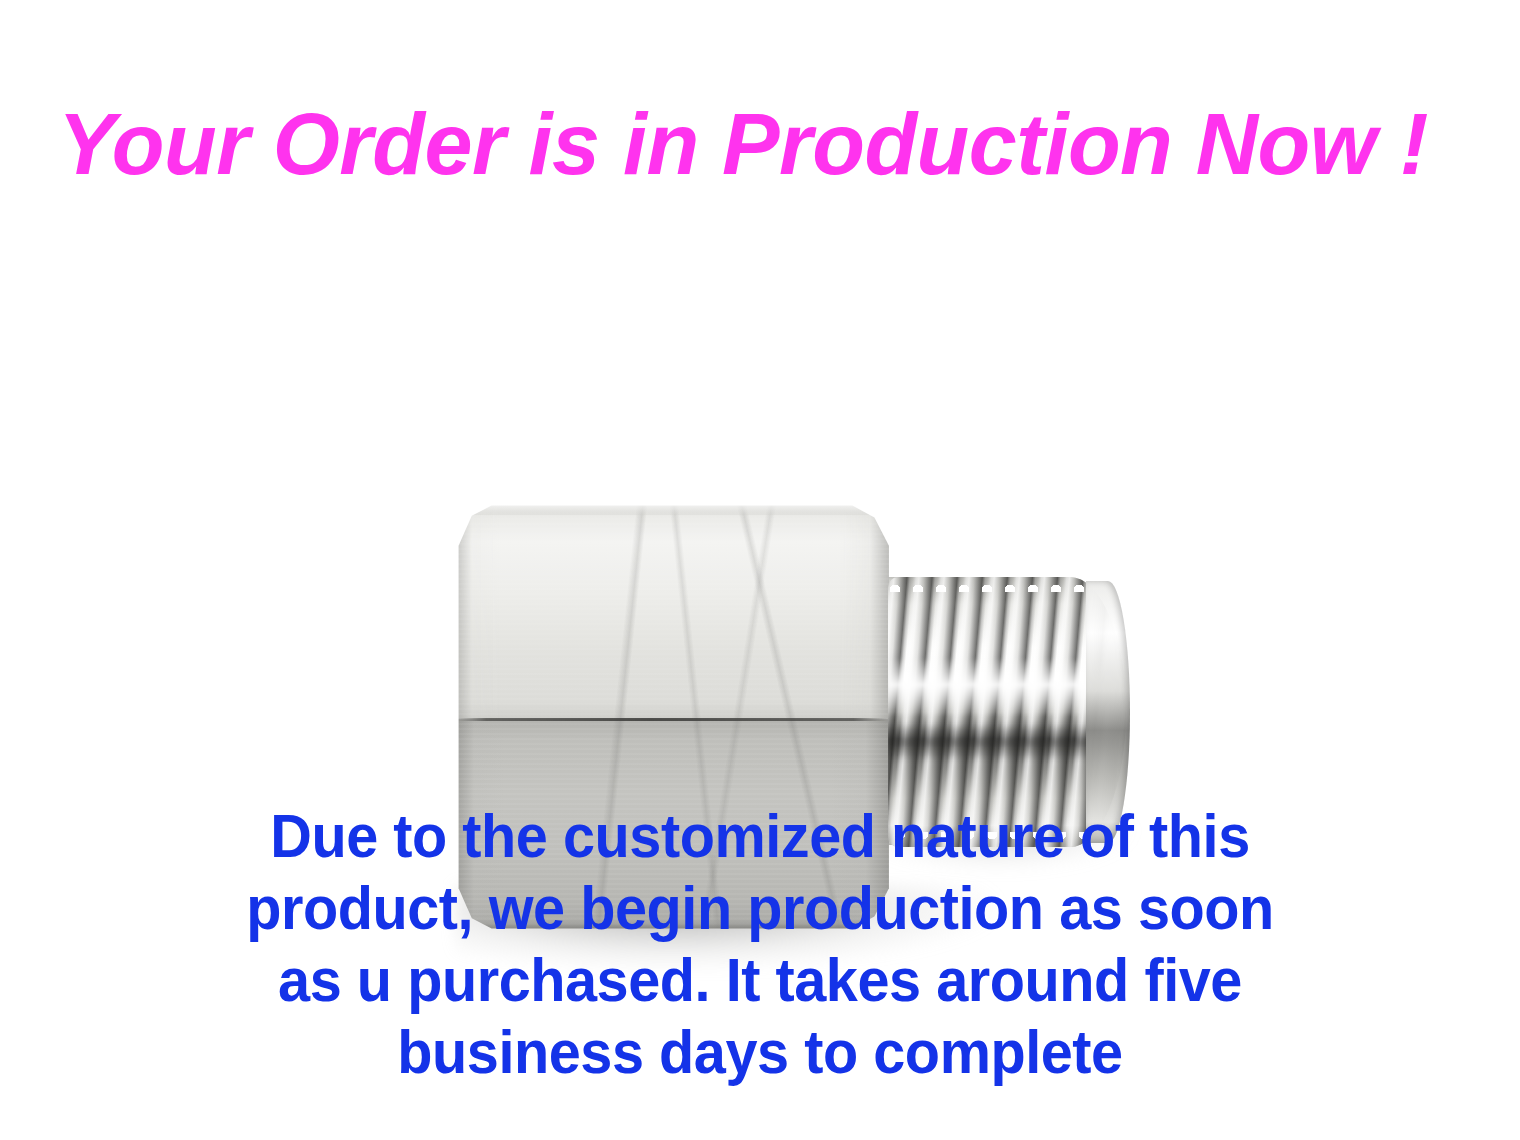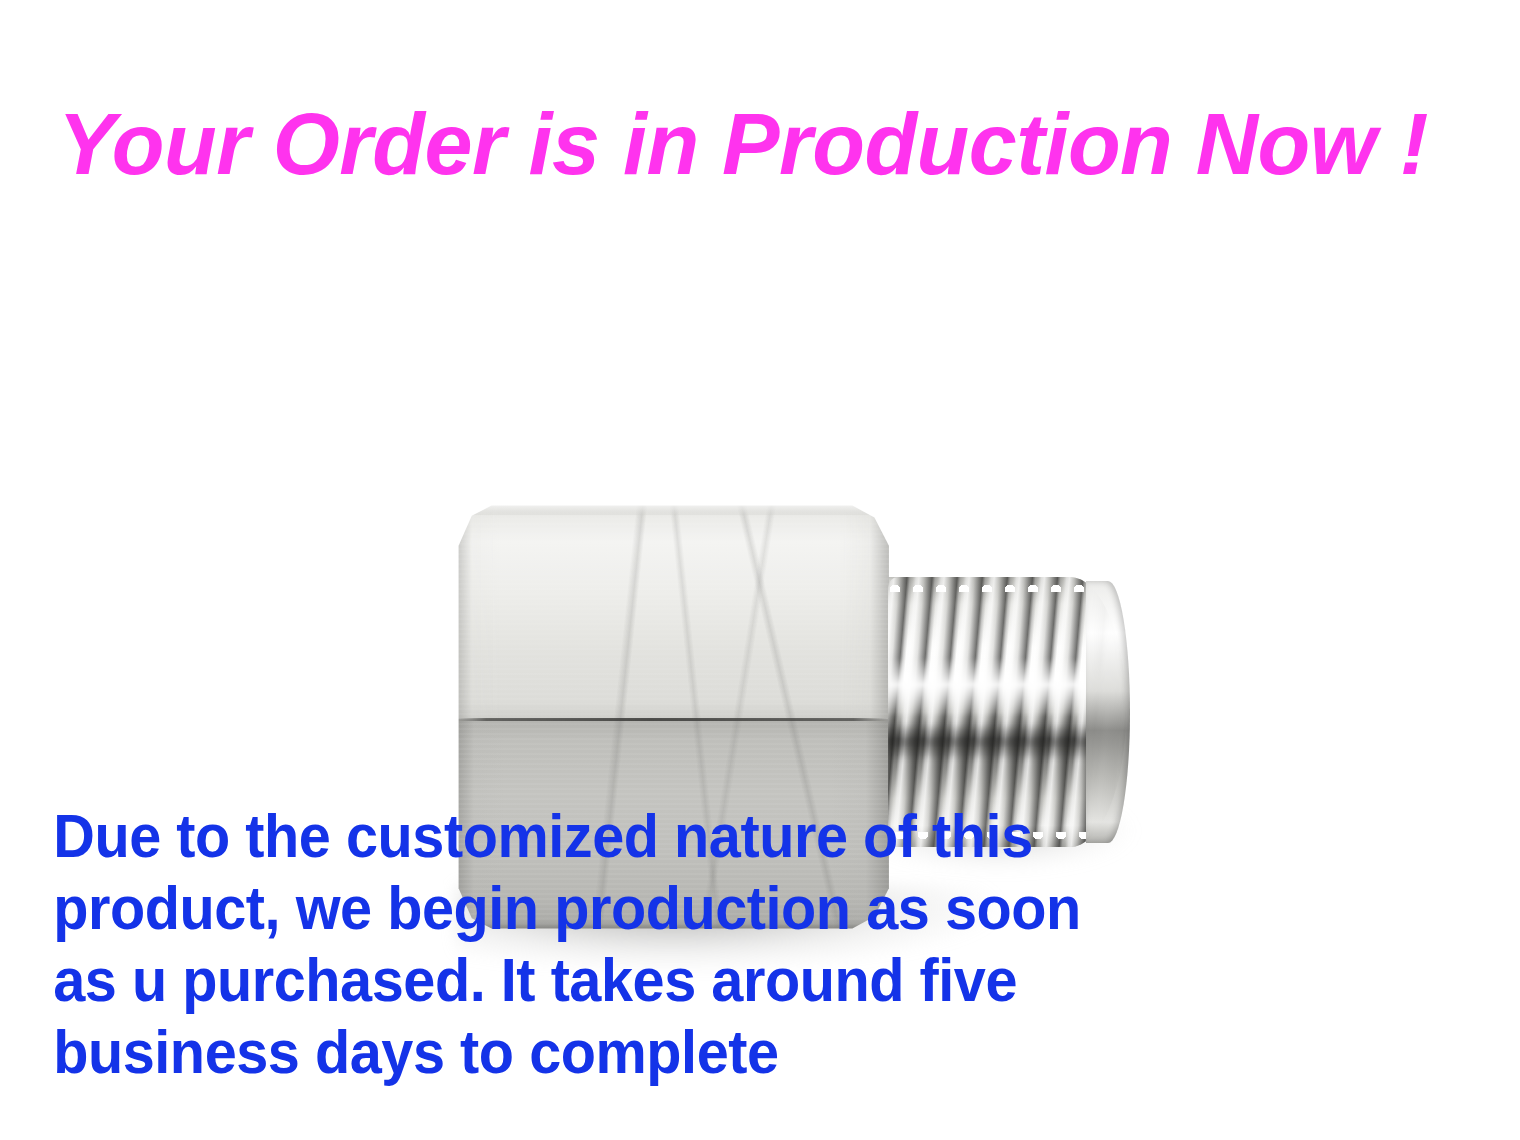--- a/index.html
+++ b/index.html
@@ -339,7 +339,7 @@
     left: 0;
     top: 800px;
     width: 1520px;
-    text-align: left;
+    text-align: center;
     color: #1433e8;
     font-family: "Liberation Sans", sans-serif;
     font-weight: bold;

